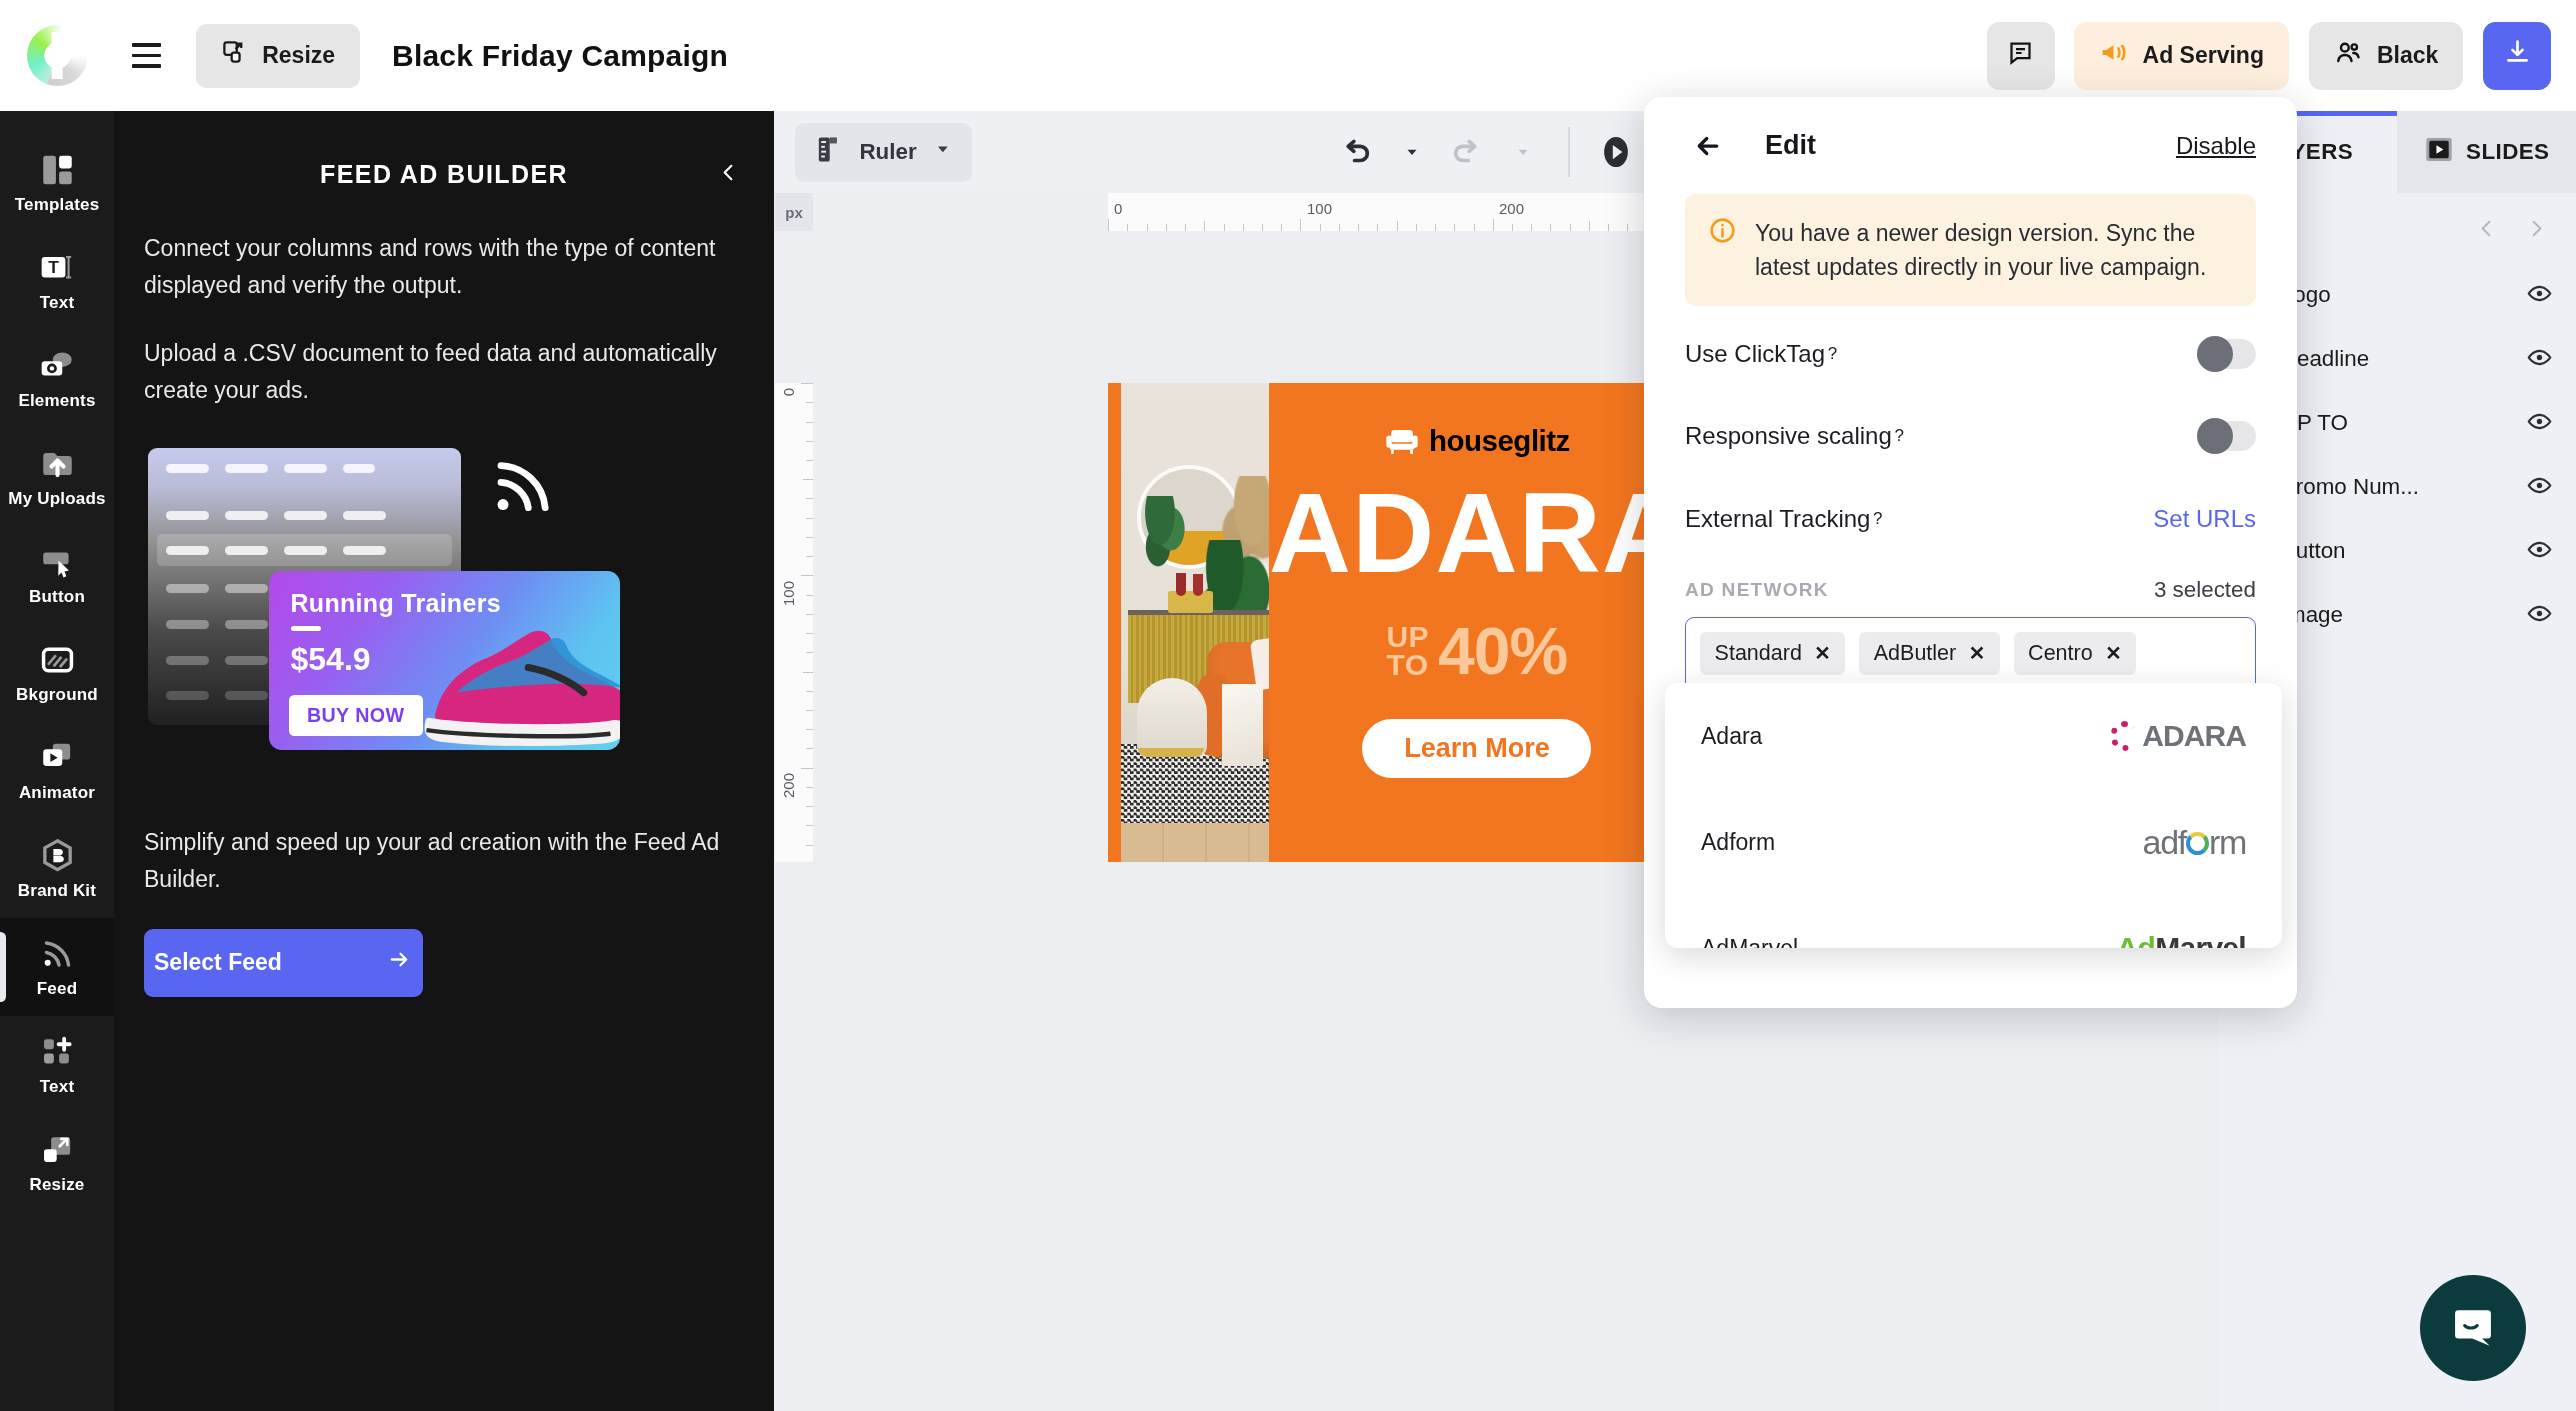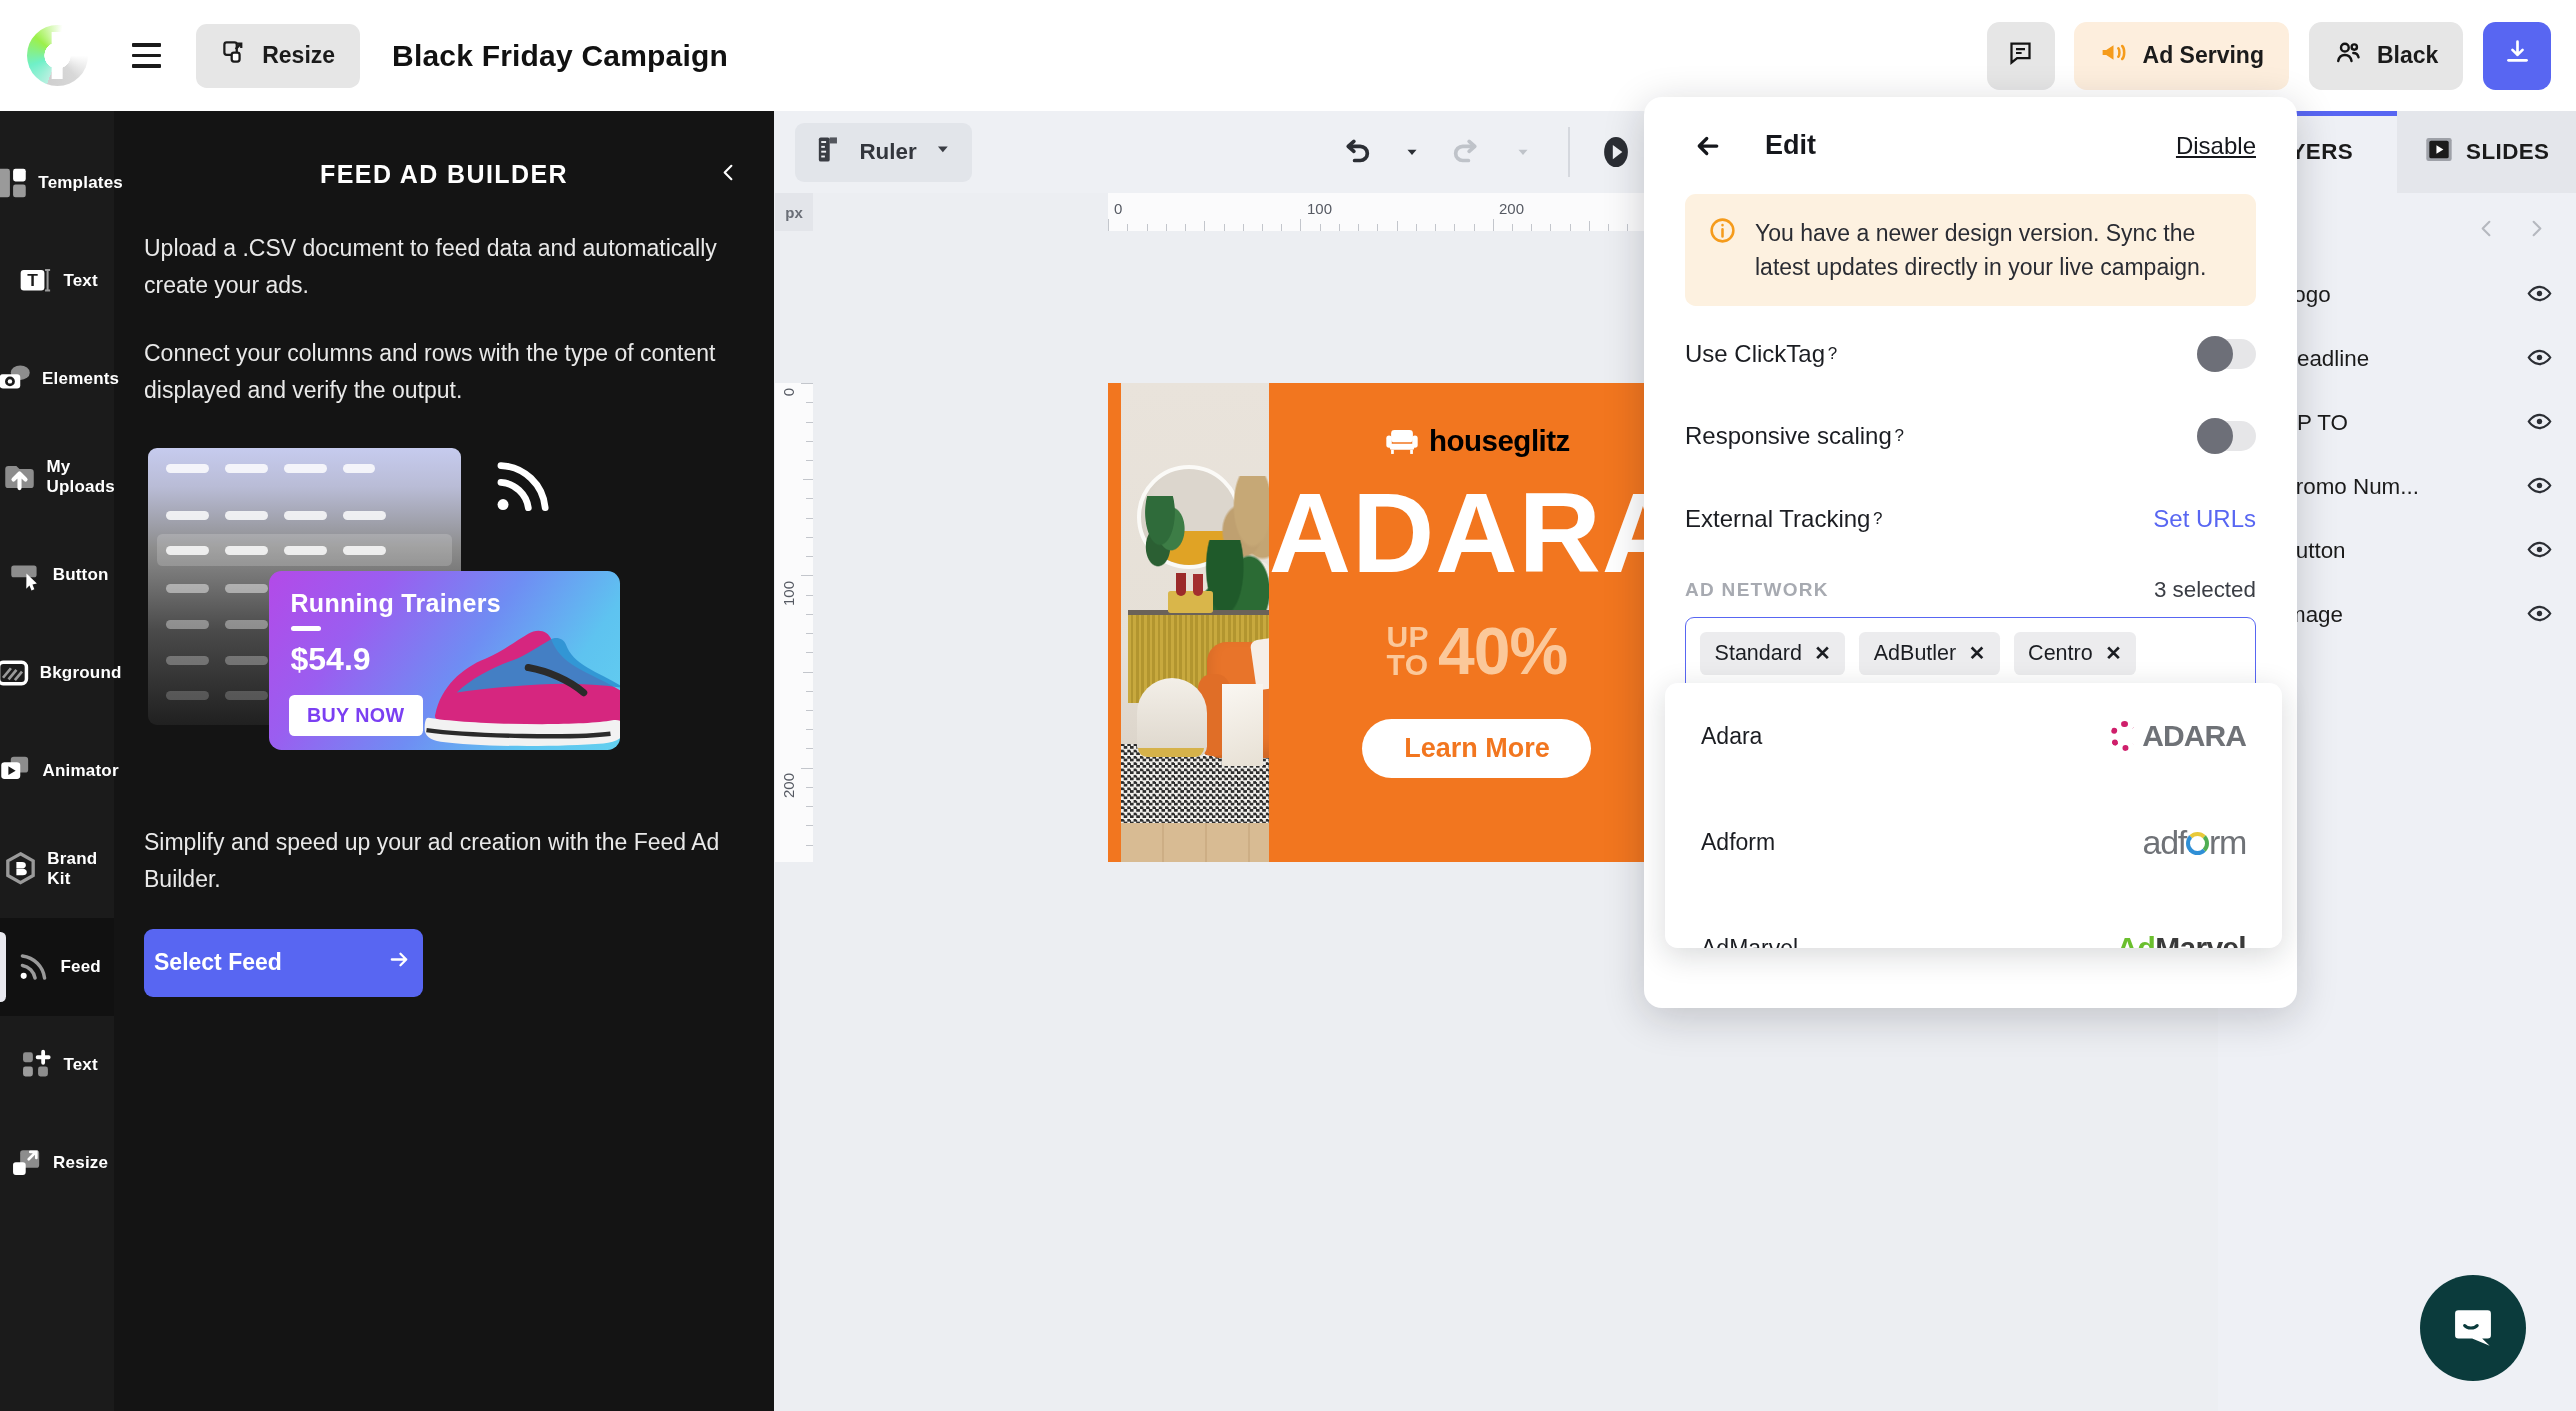--- a/index.html
+++ b/index.html
@@ -73,7 +73,7 @@
   }
   .rail-item {
     width: 114px; height: 98px;
-    display: flex; flex-direction: row; align-items: center; justify-content: center;
+    display: flex; flex-direction: column; align-items: center; justify-content: center;
     gap: 6.3px; cursor: pointer; position: relative;
   }
   .rail-item.active { background: #111111; }

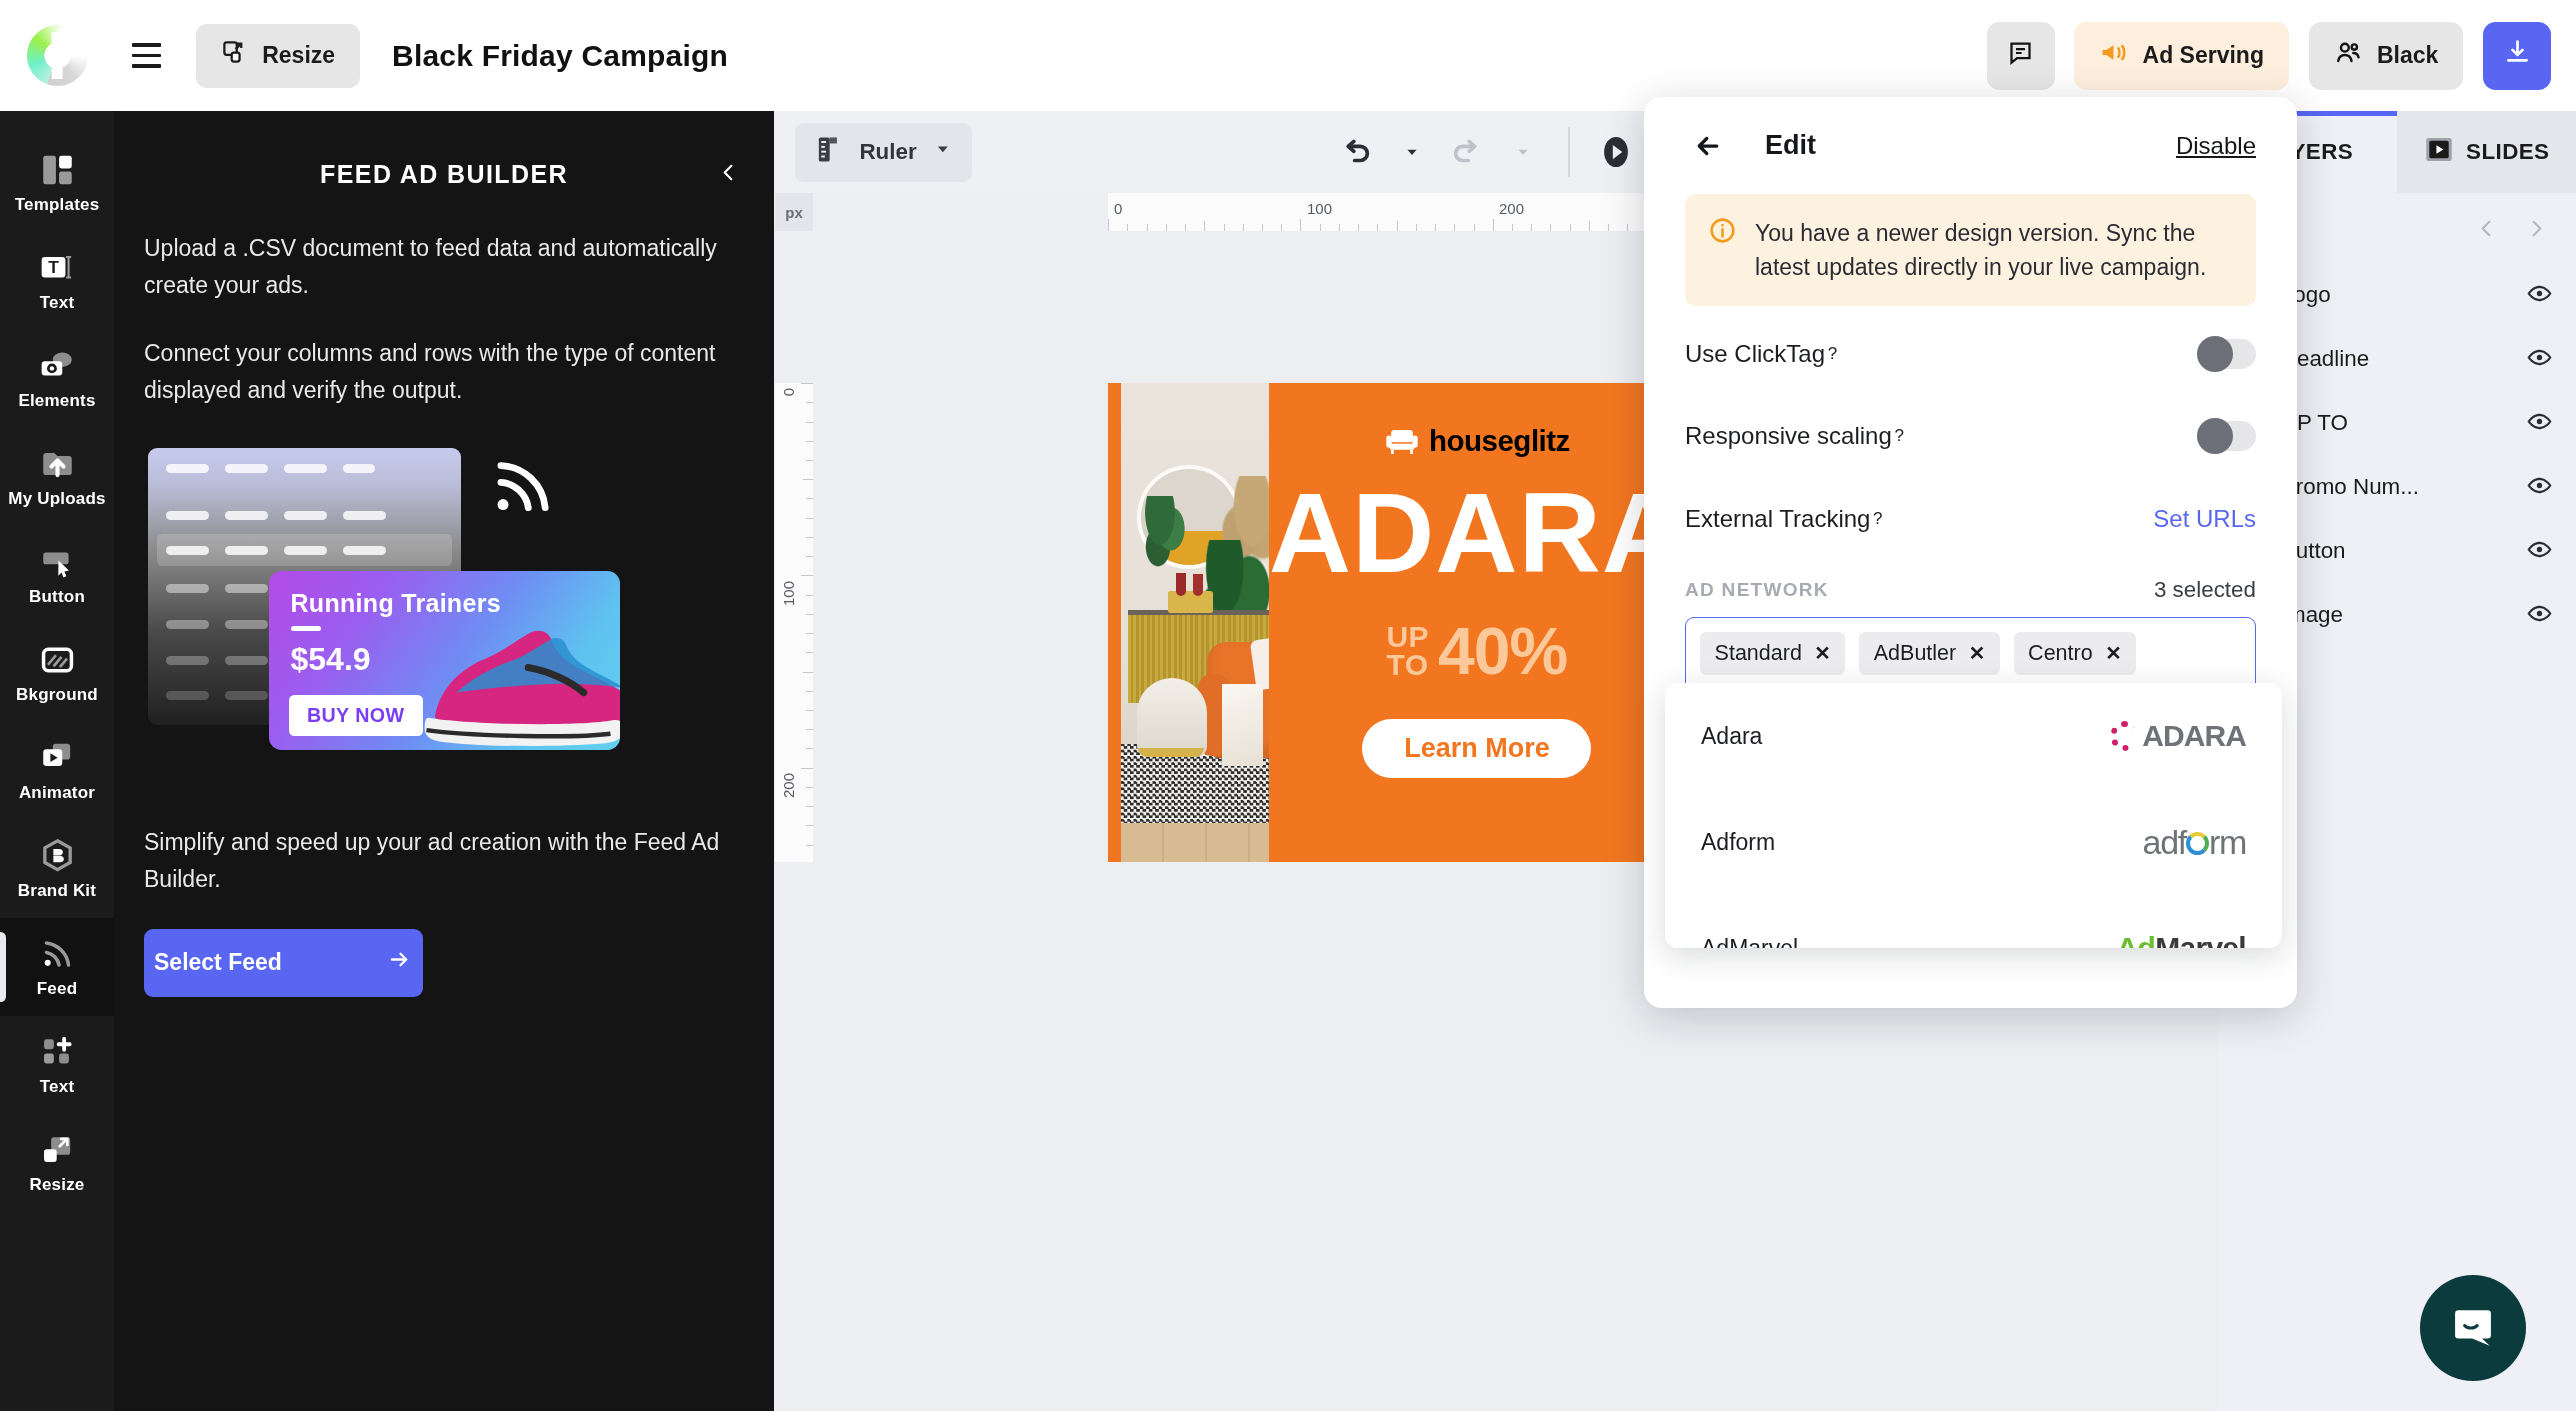--- a/index.html
+++ b/index.html
@@ -556,8 +556,8 @@
   </div>
 
   <div class="feed-body">
+    <p class="feed-p">Connect your columns and rows with the type of content displayed and verify the output.</p>
     <p class="feed-p">Upload a .CSV document to feed data and automatically create your ads.</p>
-    <p class="feed-p">Connect your columns and rows with the type of content displayed and verify the output.</p>
 
     <div class="feed-illus">
       <div class="illus-table">

